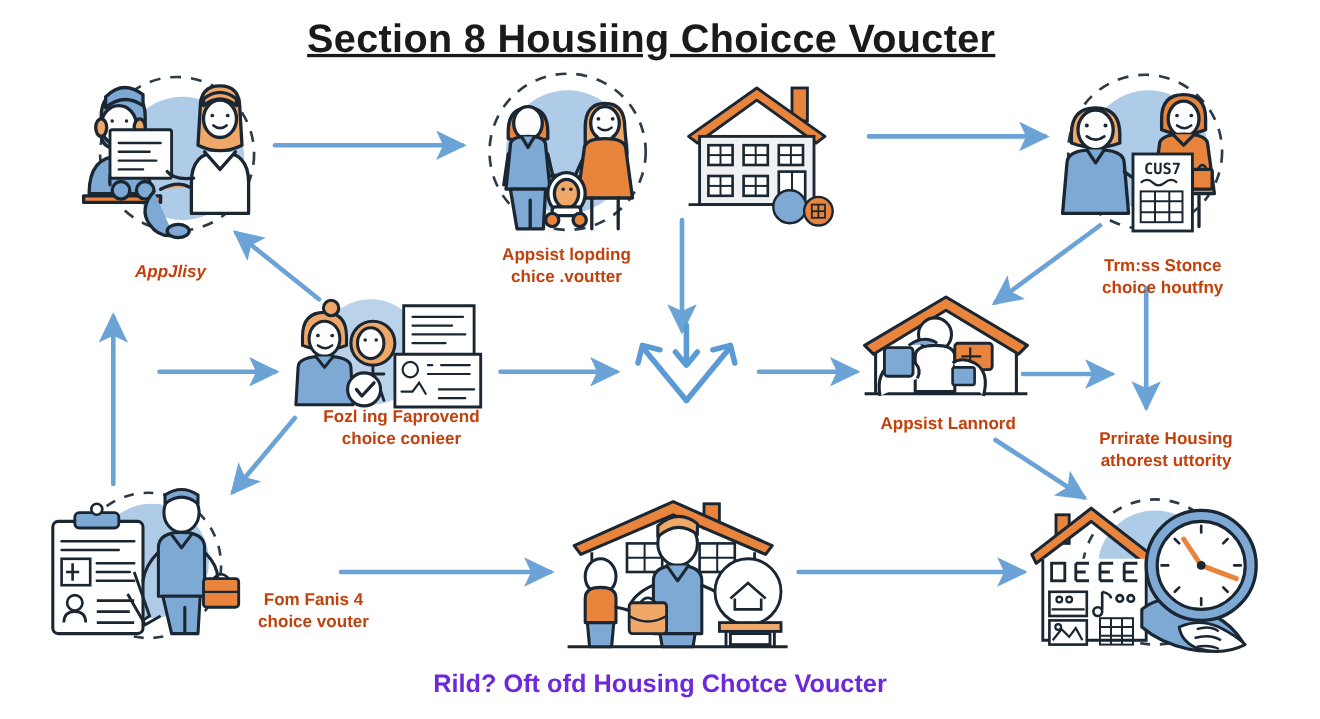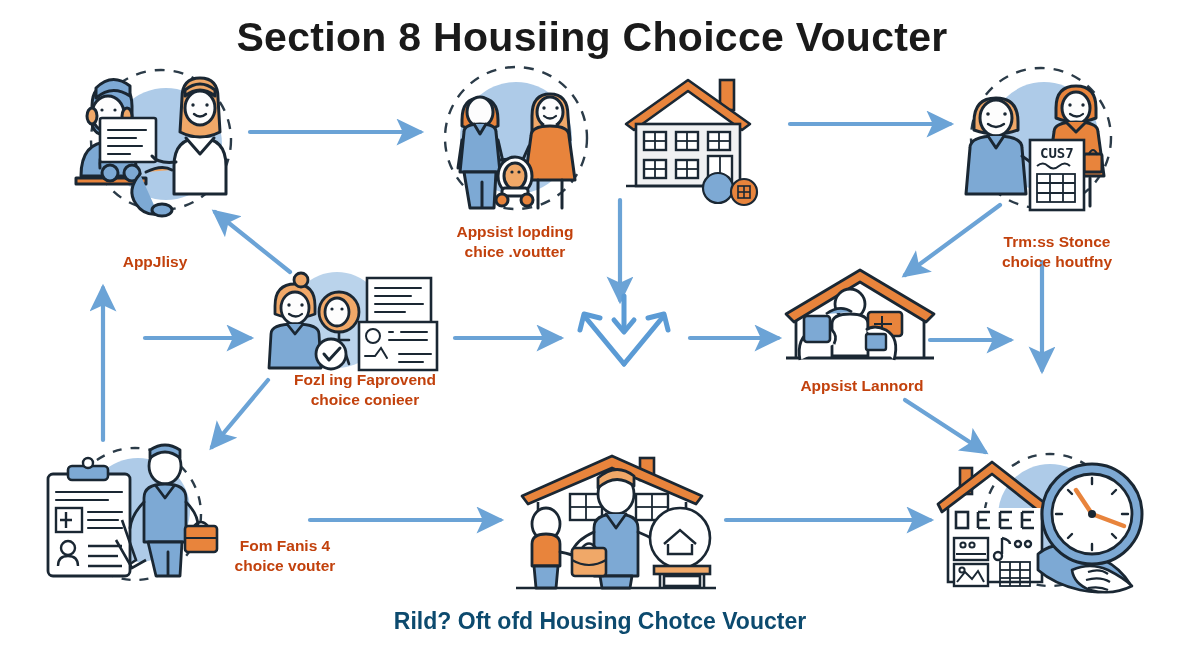--- a/index.html
+++ b/index.html
@@ -16,8 +16,9 @@
   .title{
     position:absolute;left:0;right:16px;top:14px;
     text-align:center;
-    font-size:41px;font-weight:bold;color:#1a1a1a;
+    font-size:36px;font-weight:bold;color:#1a1a1a;
     letter-spacing:.3px;
+    text-decoration:underline;
   }
   .caption{
     position:absolute;left:0;right:0;top:608px;

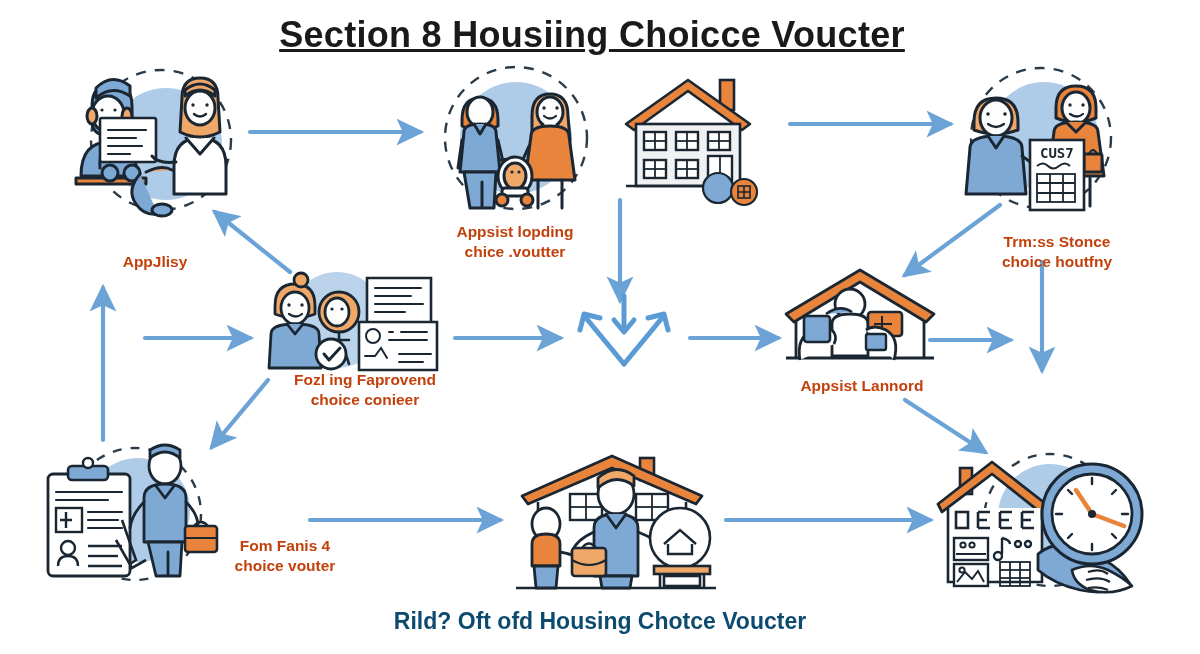--- a/index.html
+++ b/index.html
@@ -117,7 +117,7 @@
       </g>
     </svg>
   </div>
-  <div class="node-label" style="left:30px;top:252px;width:250px;">AppJlisy</div>
+  <div class="node-label" style="left:30px;top:238px;width:250px;font-style:italic;">AppJlisy</div>
 
   <div class="art" style="left:428px;top:62px;">
     <svg width="175" height="160" viewBox="0 0 175 160">

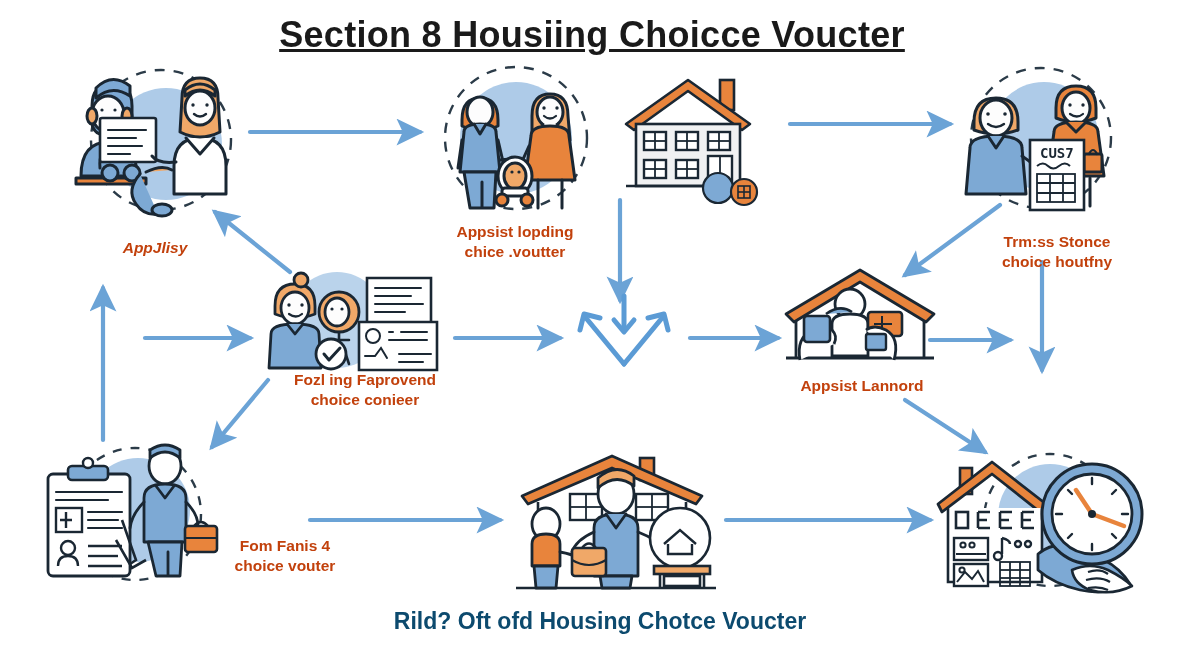--- a/index.html
+++ b/index.html
@@ -329,6 +329,8 @@
   </div>
   <div class="node-label" style="left:762px;top:376px;width:200px;">Appsist Lannord</div>
 
+  <div class="node-label" style="left:945px;top:390px;width:230px;">Prrirate Housing
+athorest uttority</div>
 
   <div class="art" style="left:30px;top:448px;">
     <svg width="200" height="140" viewBox="0 0 200 140">

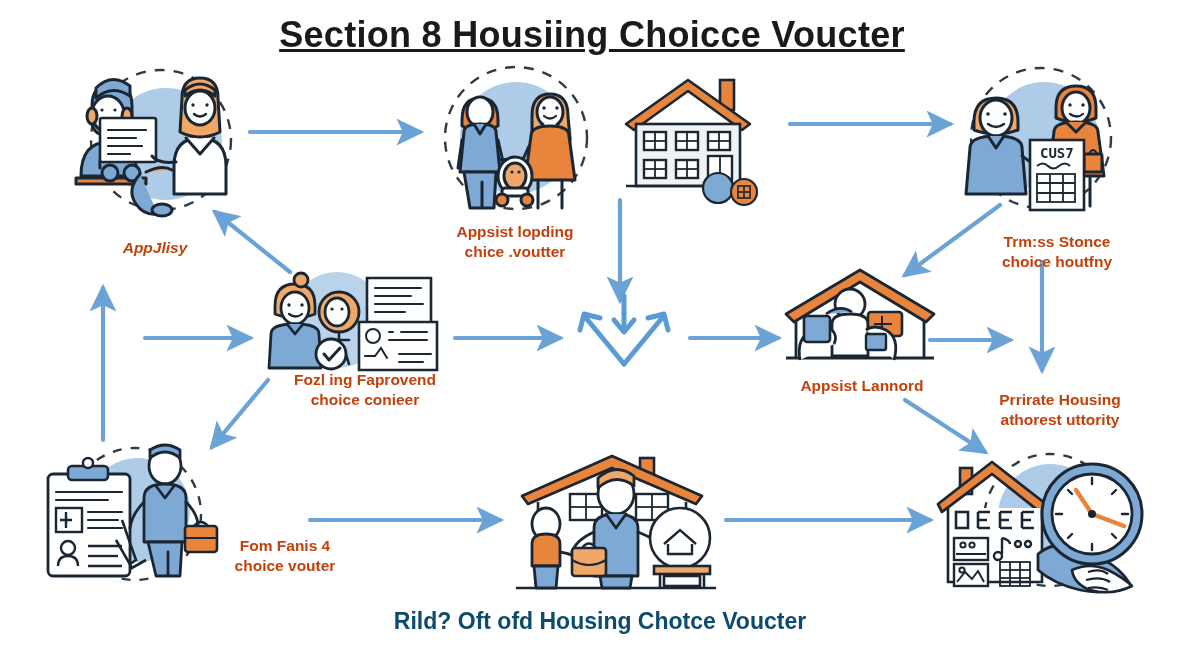--- a/index.html
+++ b/index.html
@@ -23,7 +23,7 @@
   .caption{
     position:absolute;left:0;right:0;top:608px;
     text-align:center;
-    font-size:23px;font-weight:bold;color:#0c4a6e;
+    font-size:23px;font-weight:bold;color:#6d28d9;
   }
   .node-label{
     position:absolute;

